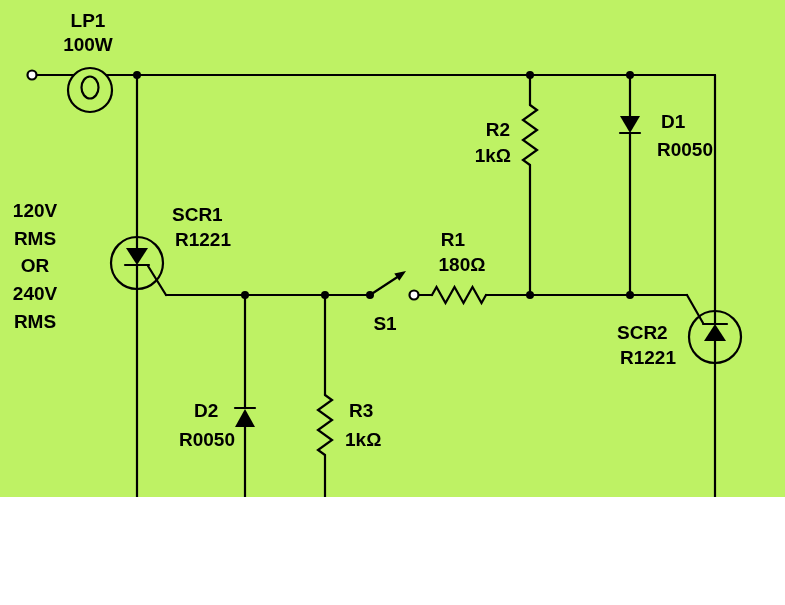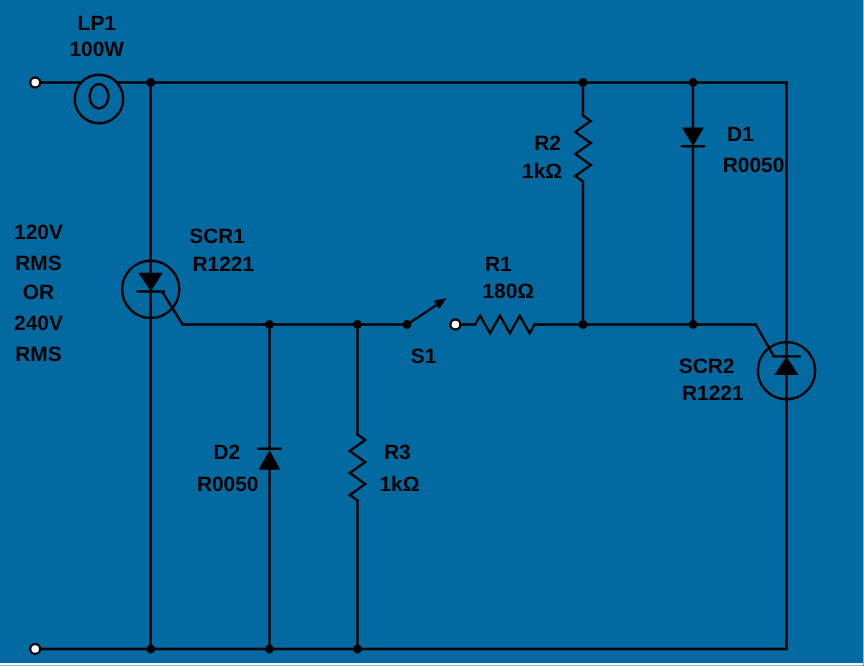--- a/index.html
+++ b/index.html
@@ -6,8 +6,8 @@
   .canvas {
     position: relative;
     width: 785px;
-    height: 603px;
-    background: #0369a1;
+    height: 497px;
+    background: #bef264;
     overflow: hidden;
   }
   svg { display: block; }

